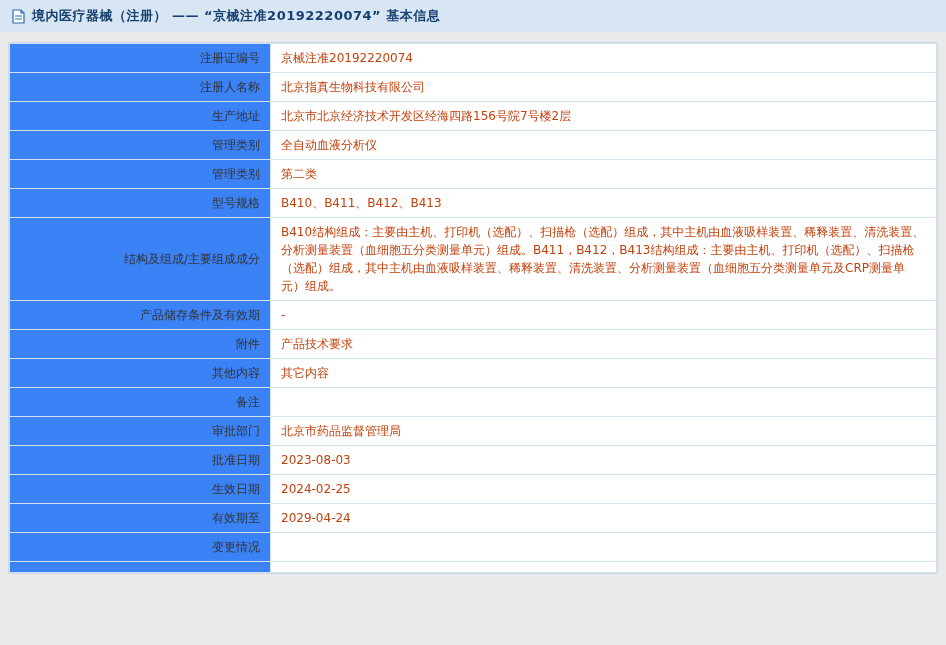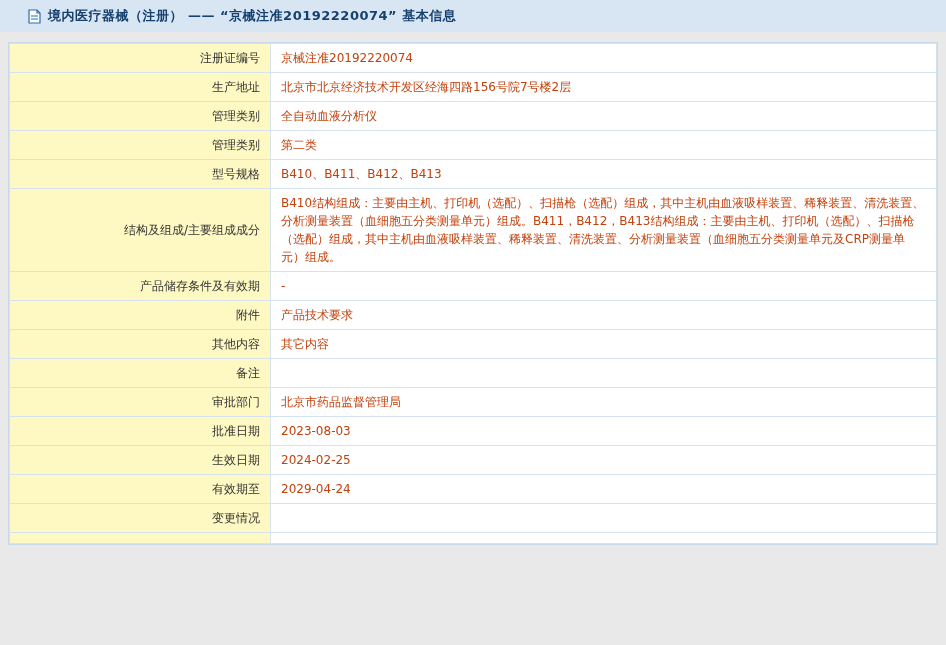--- a/index.html
+++ b/index.html
@@ -14,7 +14,7 @@
     background:#d8e6f4;
     height:32px;
     display:flex;align-items:center;
-    padding:0 28px;gap:7px;
+    padding:0 12px;gap:7px;
     box-sizing:border-box;
   }
   .doc-icon{display:inline-flex;flex:0 0 auto;}

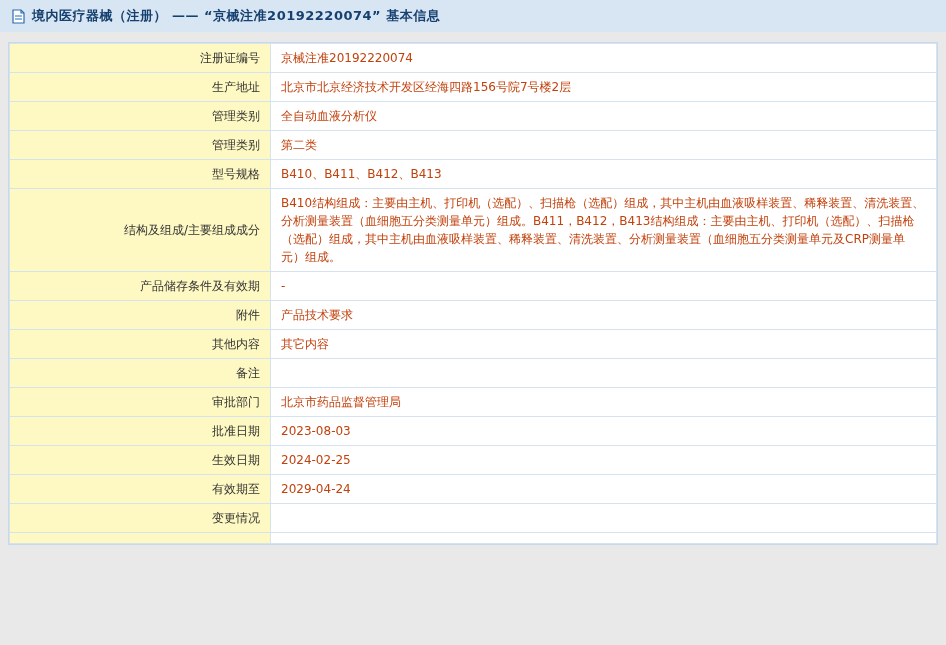--- a/index.html
+++ b/index.html
@@ -47,7 +47,7 @@
     width:240px;
     text-align:right;
     color:#333;
-    background:#fef9c3;
+    background:#3b82f6;
     white-space:nowrap;
     overflow:hidden;
   }

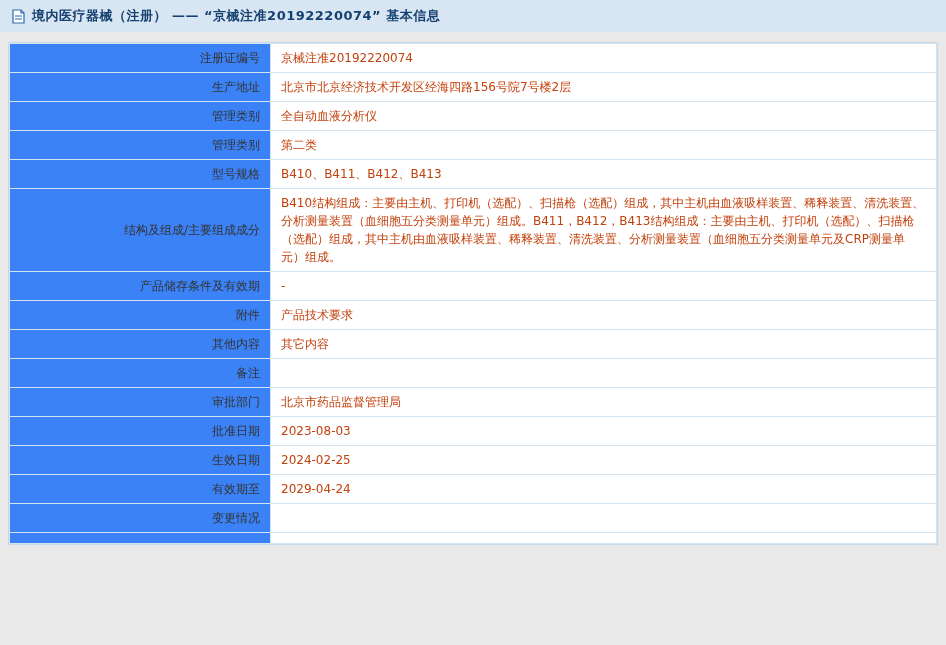--- a/index.html
+++ b/index.html
@@ -79,6 +79,10 @@
         <td class="val">京械注准20192220074</td>
       </tr>
       <tr>
+        <td class="lbl">注册人名称</td>
+        <td class="val">北京指真生物科技有限公司</td>
+      </tr>
+      <tr>
         <td class="lbl">生产地址</td>
         <td class="val">北京市北京经济技术开发区经海四路156号院7号楼2层</td>
       </tr>

